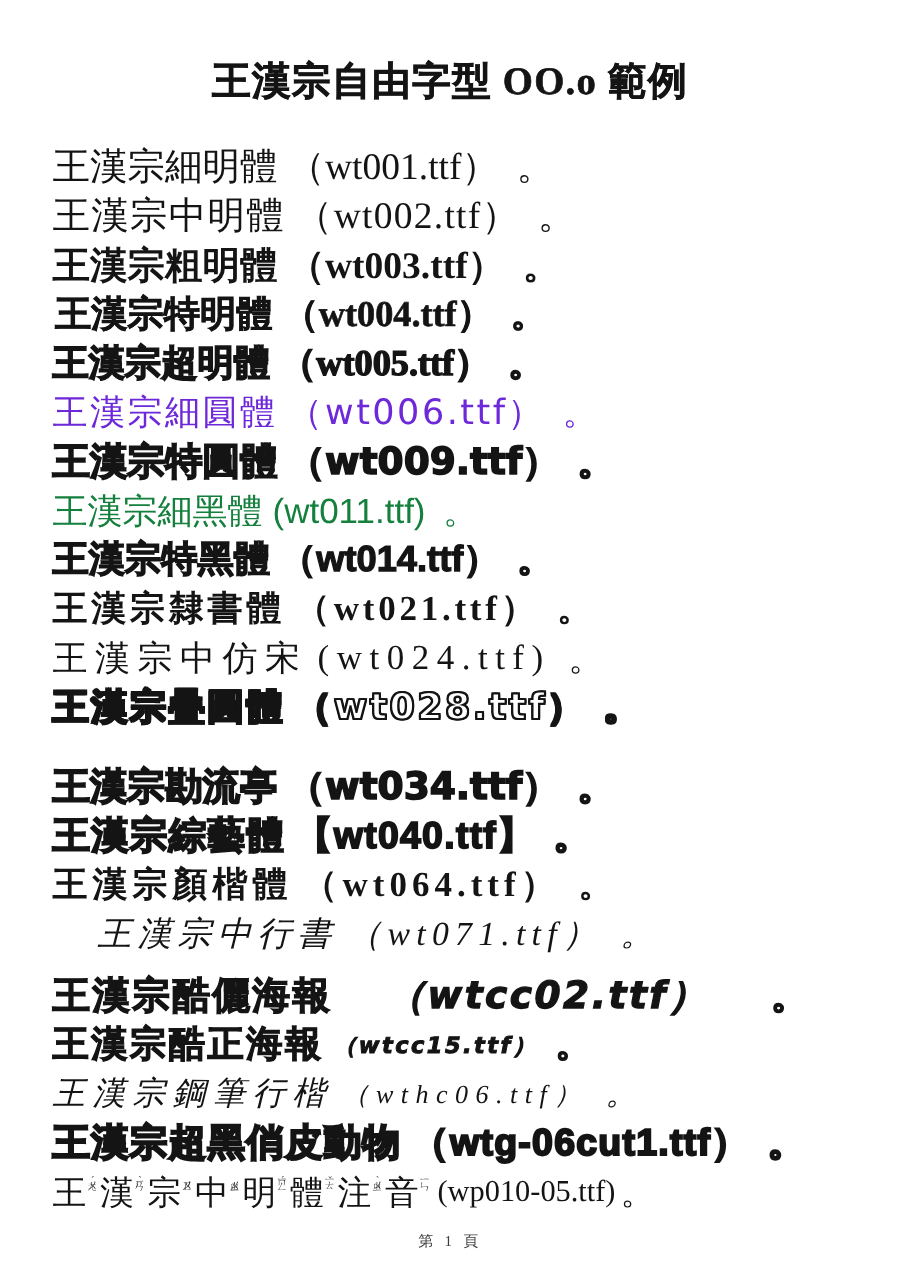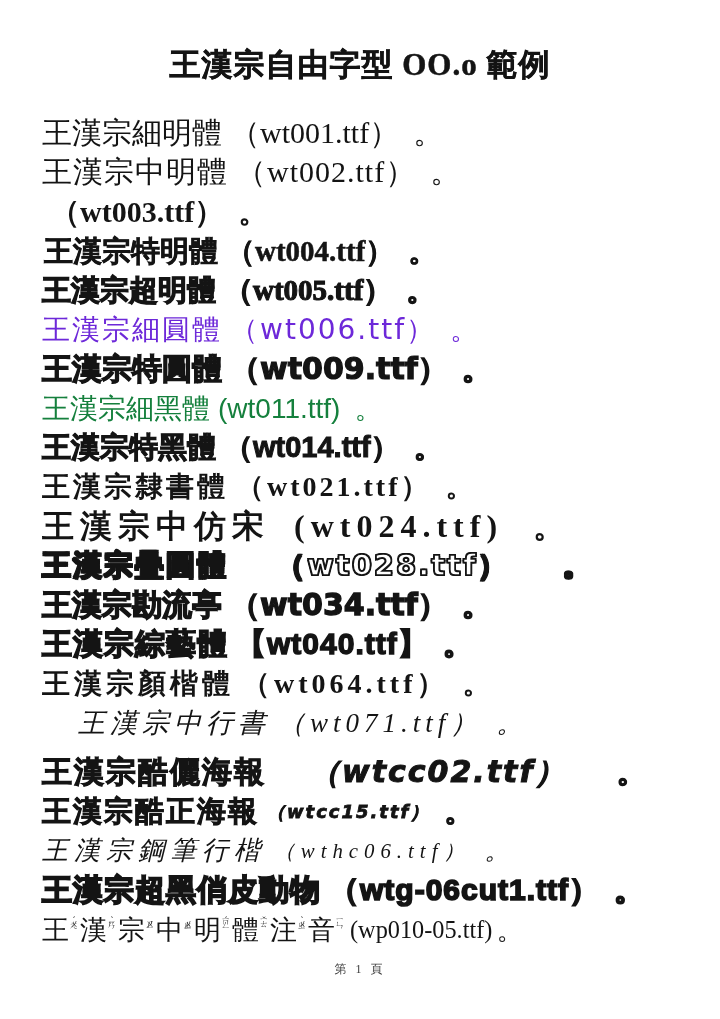--- a/index.html
+++ b/index.html
@@ -109,6 +109,7 @@
   </div>
 
   <div class="row ming-bold">
+    <span class="name">王漢宗粗明體</span>
         <span class="file">（wt003.ttf）</span>
         <span class="sep">。</span>
   </div>

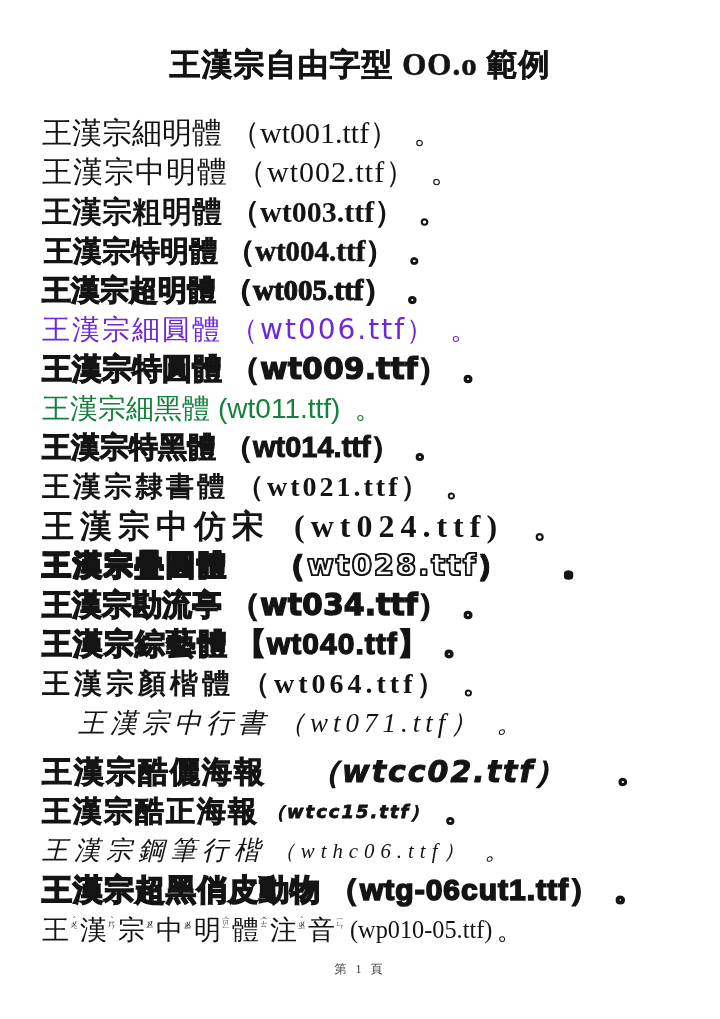--- a/index.html
+++ b/index.html
@@ -48,7 +48,7 @@
   .hei-light    {font-family:"Liberation Sans",sans-serif;font-weight:400;font-size:28px;color:#15803d;}
   .hei-heavy    {font-family:"Liberation Sans",sans-serif;font-weight:700;font-size:29px;-webkit-text-stroke:1px #141414;}
   .lishu        {font-family:"Liberation Serif",serif;font-weight:600;font-size:28px;letter-spacing:3px;}
-  .fangsong     {font-family:"Liberation Serif",serif;font-weight:700;font-size:32px;letter-spacing:6px;gap:16px;}
+  .fangsong     {font-family:"Liberation Serif",serif;font-weight:400;font-size:28px;letter-spacing:6px;}
   .outline-round{font-family:"DejaVu Sans",sans-serif;font-weight:800;font-size:29px;letter-spacing:2px;
                  color:#ffffff;-webkit-text-stroke:1.5px #141414;
                  text-shadow:-1px -1px 0 #141414,1px -1px 0 #141414,-1px 1px 0 #141414,1px 1px 0 #141414;gap:40px;}

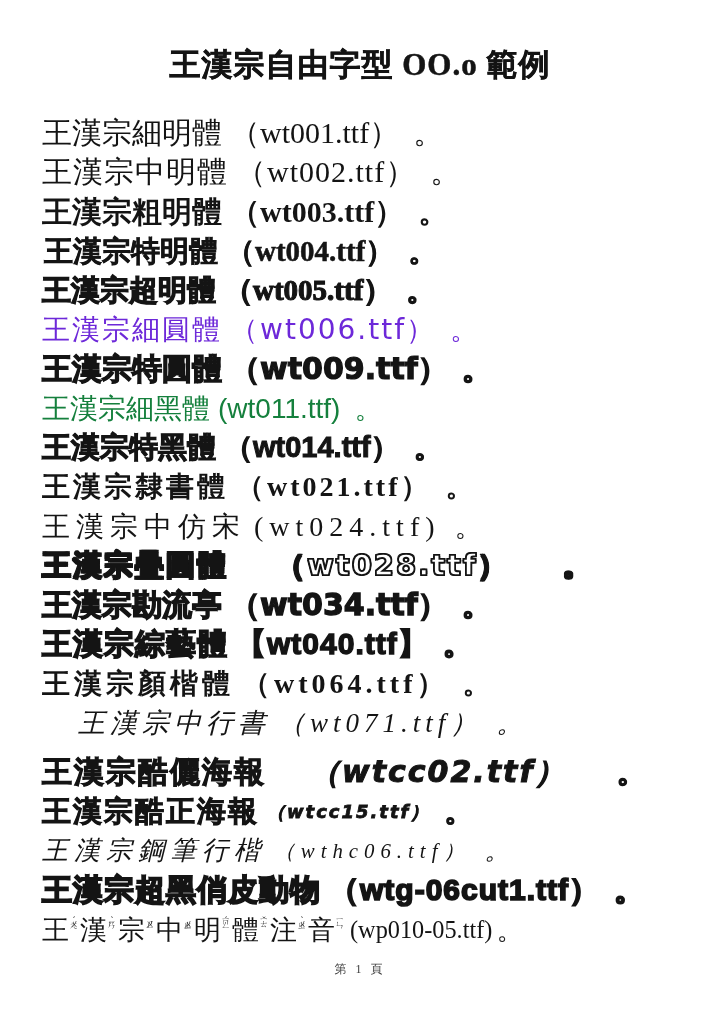--- a/index.html
+++ b/index.html
@@ -51,7 +51,7 @@
   .fangsong     {font-family:"Liberation Serif",serif;font-weight:400;font-size:28px;letter-spacing:6px;}
   .outline-round{font-family:"DejaVu Sans",sans-serif;font-weight:800;font-size:29px;letter-spacing:2px;
                  color:#ffffff;-webkit-text-stroke:1.5px #141414;
-                 text-shadow:-1px -1px 0 #141414,1px -1px 0 #141414,-1px 1px 0 #141414,1px 1px 0 #141414;gap:40px;}
+                 text-shadow:-1px -1px 0 #141414,1px -1px 0 #141414,-1px 1px 0 #141414,1px 1px 0 #141414;}
   .kanteiryu    {font-family:"DejaVu Sans",sans-serif;font-weight:800;font-size:30px;-webkit-text-stroke:1.3px #141414;}
   .zongyi       {font-family:"Liberation Sans",sans-serif;font-weight:700;font-size:30px;-webkit-text-stroke:1.4px #141414;letter-spacing:1px;}
   .yankai       {font-family:"Liberation Serif",serif;font-weight:700;font-size:28px;letter-spacing:4px;}

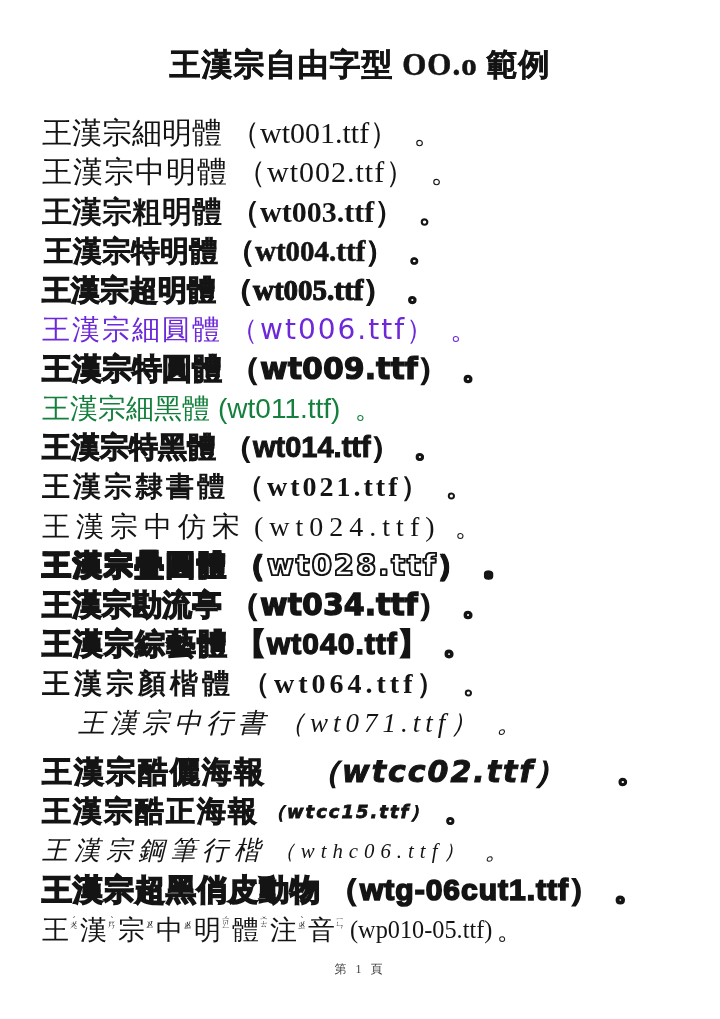--- a/index.html
+++ b/index.html
@@ -52,7 +52,7 @@
   .outline-round{font-family:"DejaVu Sans",sans-serif;font-weight:800;font-size:29px;letter-spacing:2px;
                  color:#ffffff;-webkit-text-stroke:1.5px #141414;
                  text-shadow:-1px -1px 0 #141414,1px -1px 0 #141414,-1px 1px 0 #141414,1px 1px 0 #141414;}
-  .kanteiryu    {font-family:"DejaVu Sans",sans-serif;font-weight:800;font-size:30px;-webkit-text-stroke:1.3px #141414;}
+  .kanteiryu    {font-family:"DejaVu Sans",sans-serif;font-weight:800;font-size:30px;margin-top:24px;-webkit-text-stroke:1.3px #141414;}
   .zongyi       {font-family:"Liberation Sans",sans-serif;font-weight:700;font-size:30px;-webkit-text-stroke:1.4px #141414;letter-spacing:1px;}
   .yankai       {font-family:"Liberation Serif",serif;font-weight:700;font-size:28px;letter-spacing:4px;}
   .xingshu      {font-family:"Liberation Serif",serif;font-style:italic;font-weight:400;font-size:27px;letter-spacing:5px;margin-left:36px;}

